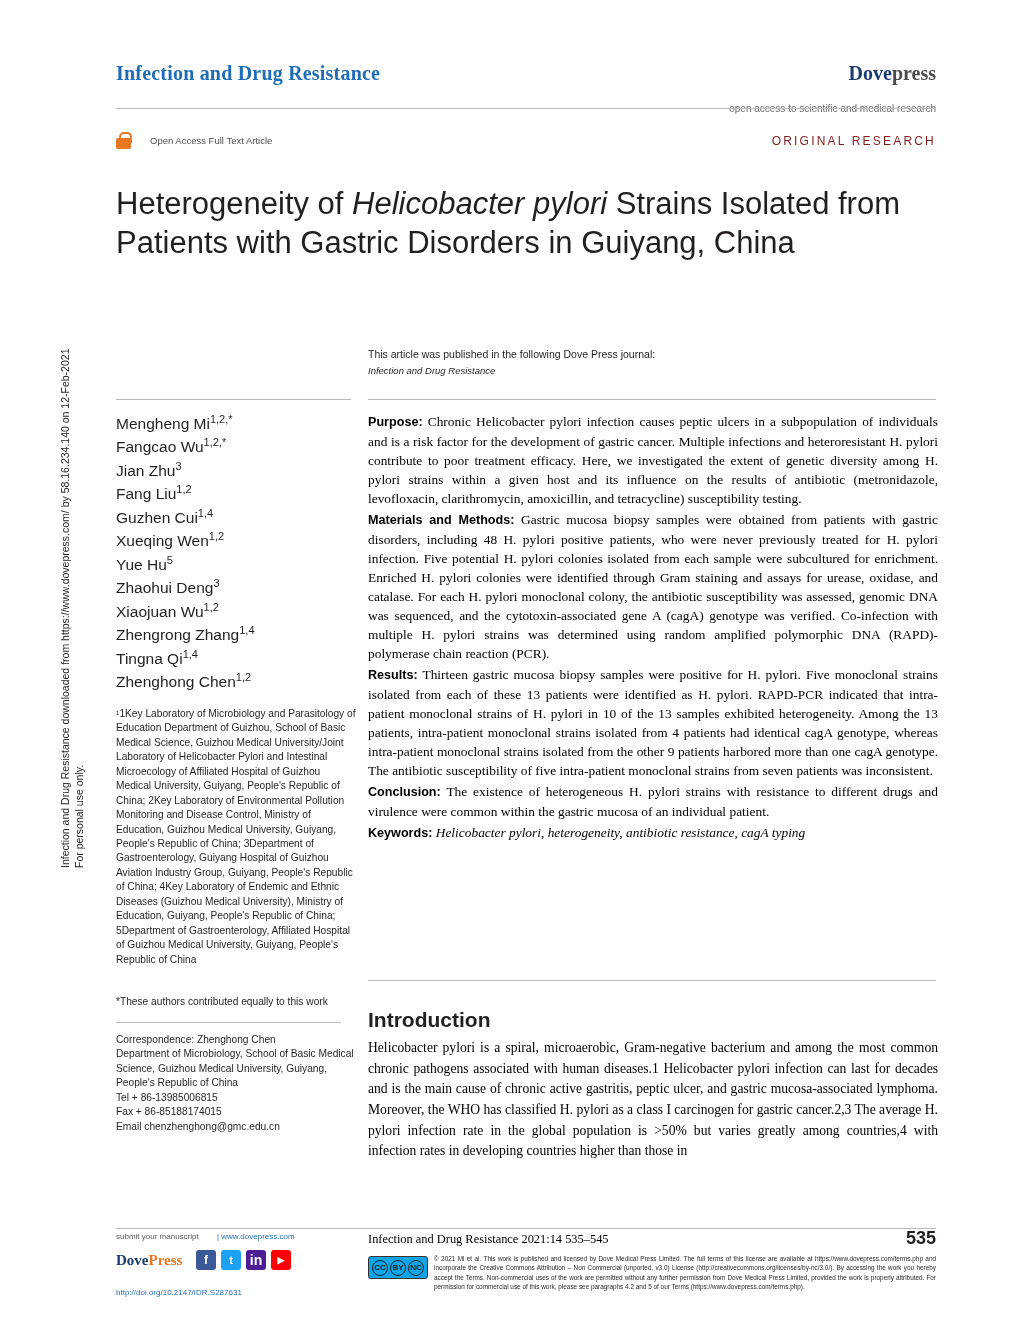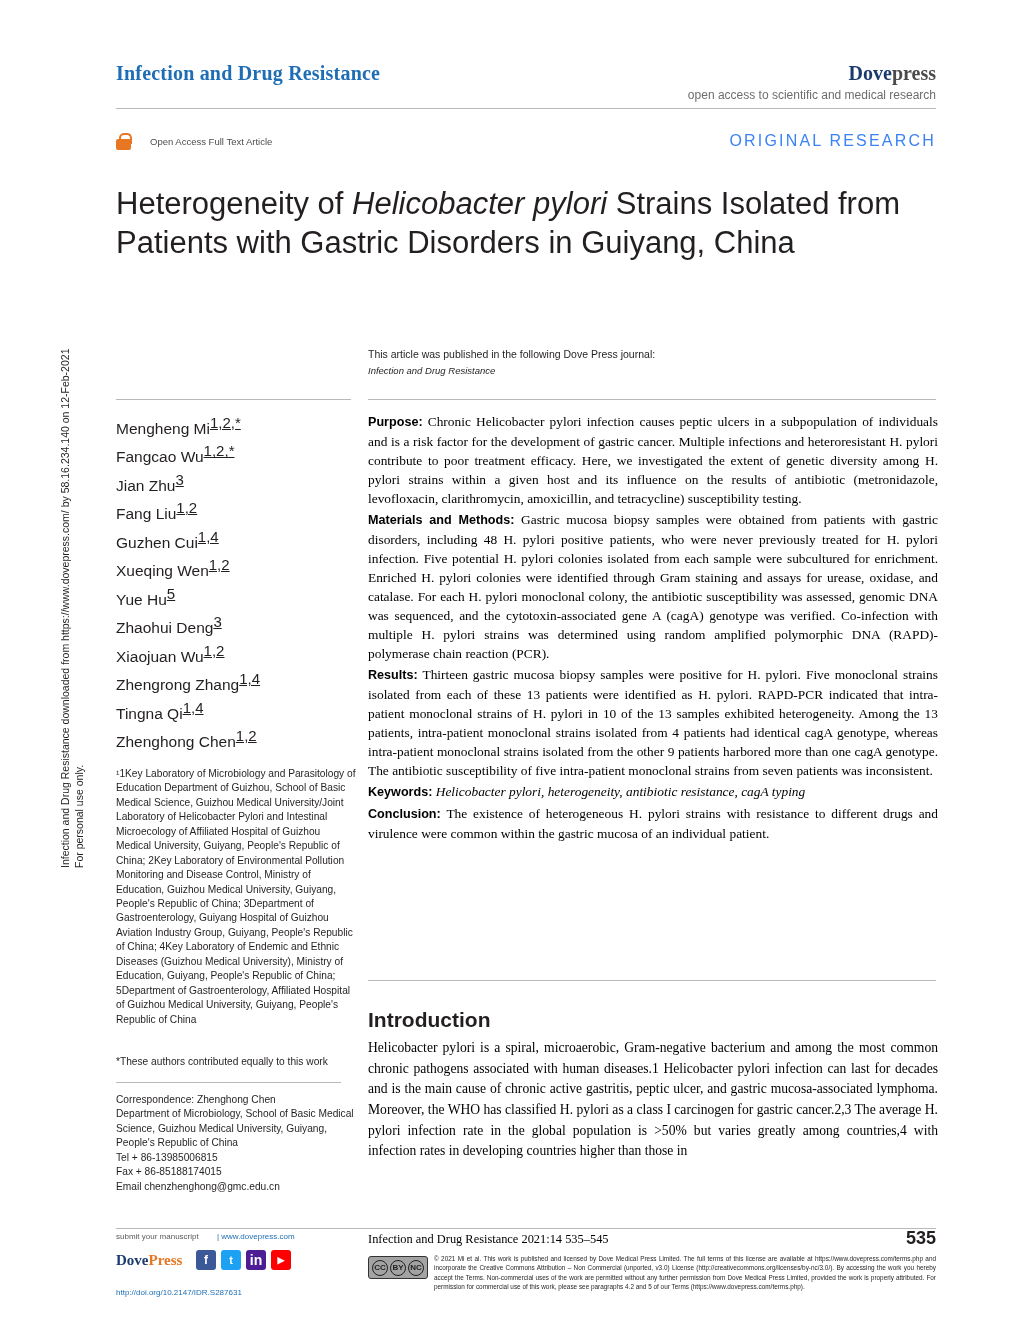--- a/index.html
+++ b/index.html
@@ -48,7 +48,7 @@
   .dove-brand .dove-logo .press { color:#4b4b4b; font-weight:bold; }
   .dove-brand .tagline {
     font-family:"Liberation Sans", sans-serif;
-    font-size:12px; color:#6d6d6d; margin-top:3px;
+    font-size:10px; color:#6d6d6d; margin-top:18px;
   }
 
   .hr-top {

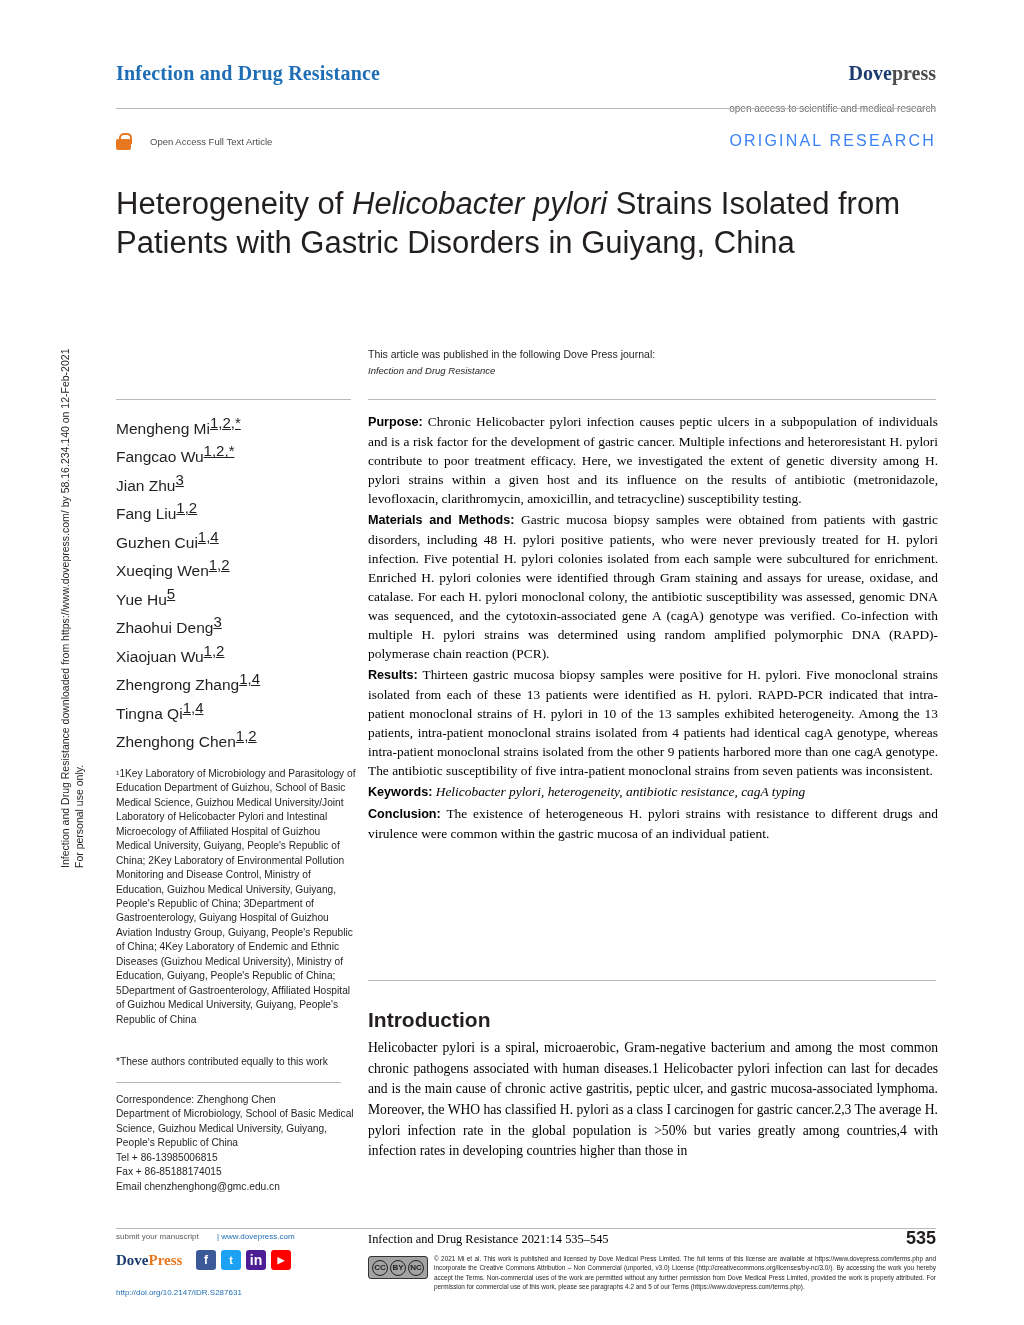--- a/index.html
+++ b/index.html
@@ -80,7 +80,7 @@
   }
   .orig-research {
     font-family:"Liberation Sans", sans-serif;
-    font-size:16px; letter-spacing:2.2px; color:#3b82f6;
+    font-size:12px; letter-spacing:2.2px; color:#7f1d1d;
   }
 
   

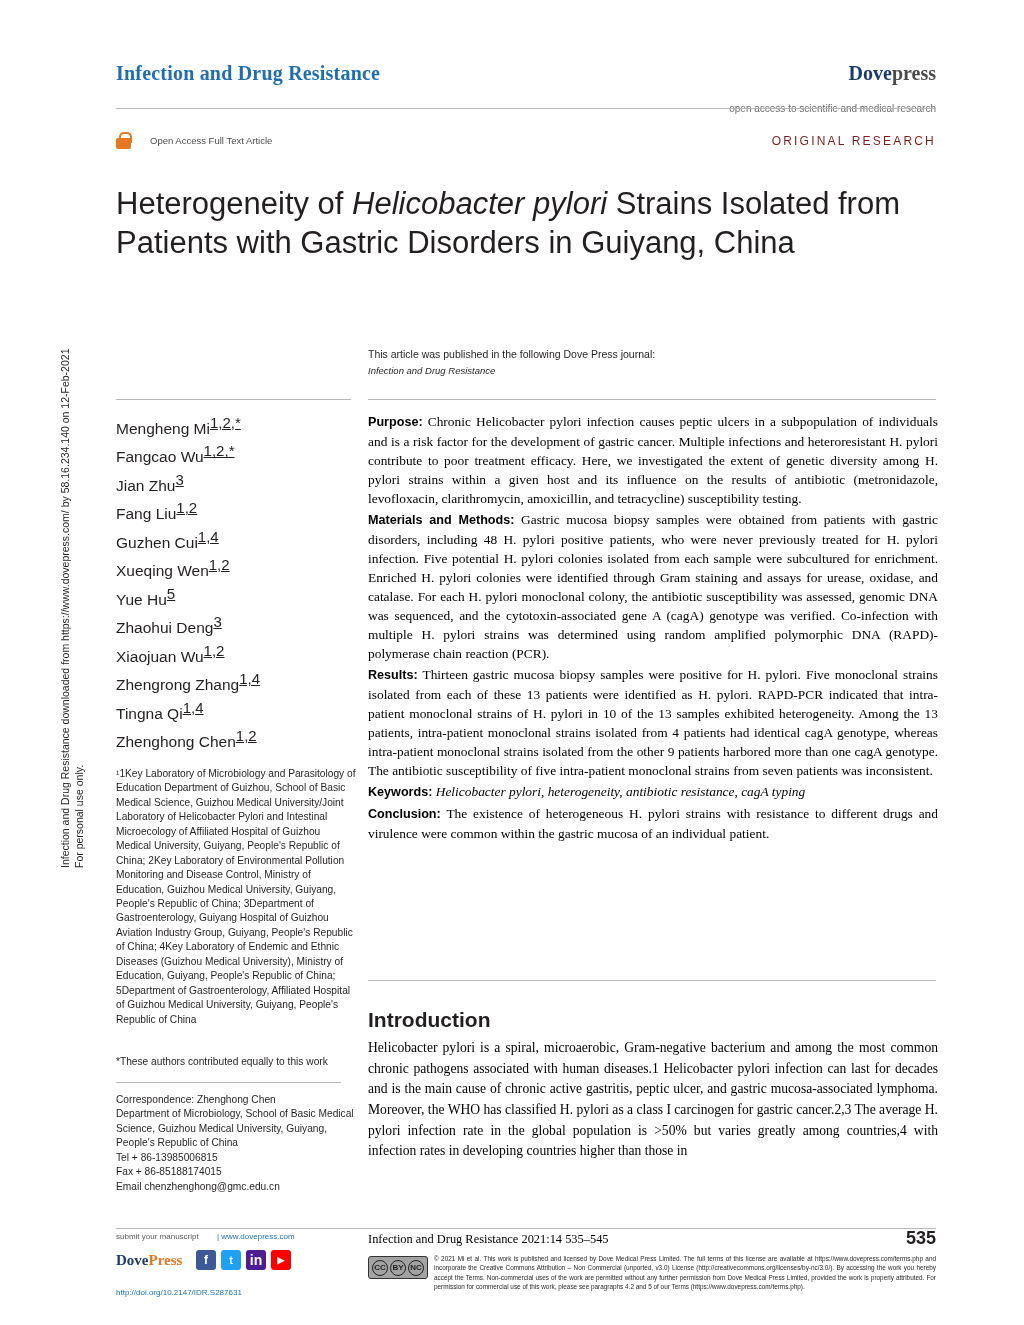--- a/index.html
+++ b/index.html
@@ -111,7 +111,7 @@
     font-family:"Liberation Sans", sans-serif;
     font-size:15.5px; line-height:1.44; color:#231f20;
   }
-  .authors sup { font-size:15px; vertical-align:super;text-decoration:underline; }
+  .authors sup { font-size:11px; vertical-align:super; }
 
   .affil {
     margin-top:13px;

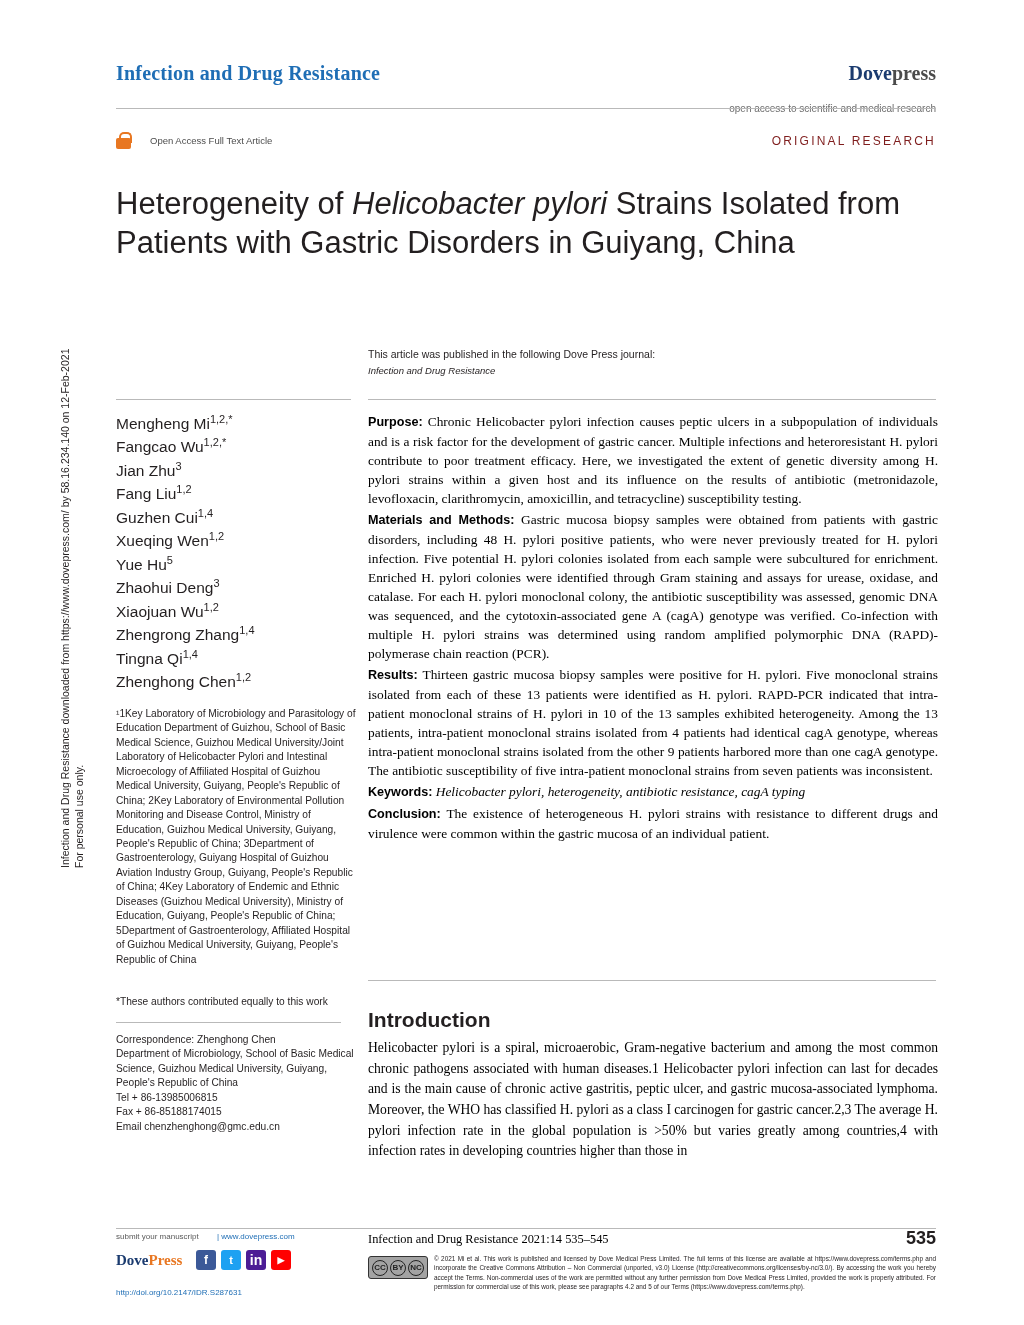--- a/index.html
+++ b/index.html
@@ -284,8 +284,8 @@
     <p><span class="lead">Purpose:</span><span> Chronic Helicobacter pylori infection causes peptic ulcers in a subpopulation of individuals and is a risk factor for the development of gastric cancer. Multiple infections and heteroresistant H. pylori contribute to poor treatment efficacy. Here, we investigated the extent of genetic diversity among H. pylori strains within a given host and its influence on the results of antibiotic (metronidazole, levofloxacin, clarithromycin, amoxicillin, and tetracycline) susceptibility testing.</span></p>
     <p><span class="lead">Materials and Methods:</span><span> Gastric mucosa biopsy samples were obtained from patients with gastric disorders, including 48 H. pylori positive patients, who were never previously treated for H. pylori infection. Five potential H. pylori colonies isolated from each sample were subcultured for enrichment. Enriched H. pylori colonies were identified through Gram staining and assays for urease, oxidase, and catalase. For each H. pylori monoclonal colony, the antibiotic susceptibility was assessed, genomic DNA was sequenced, and the cytotoxin-associated gene A (cagA) genotype was verified. Co-infection with multiple H. pylori strains was determined using random amplified polymorphic DNA (RAPD)-polymerase chain reaction (PCR).</span></p>
     <p><span class="lead">Results:</span><span> Thirteen gastric mucosa biopsy samples were positive for H. pylori. Five monoclonal strains isolated from each of these 13 patients were identified as H. pylori. RAPD-PCR indicated that intra-patient monoclonal strains of H. pylori in 10 of the 13 samples exhibited heterogeneity. Among the 13 patients, intra-patient monoclonal strains isolated from 4 patients had identical cagA genotype, whereas intra-patient monoclonal strains isolated from the other 9 patients harbored more than one cagA genotype. The antibiotic susceptibility of five intra-patient monoclonal strains from seven patients was inconsistent.</span></p>
+    <p><span class="lead">Conclusion:</span><span> The existence of heterogeneous H. pylori strains with resistance to different drugs and virulence were common within the gastric mucosa of an individual patient.</span></p>
     <p><span class="lead">Keywords:</span><i> Helicobacter pylori, heterogeneity, antibiotic resistance, cagA typing</i></p>
-    <p><span class="lead">Conclusion:</span><span> The existence of heterogeneous H. pylori strains with resistance to different drugs and virulence were common within the gastric mucosa of an individual patient.</span></p>
   </div>
 
   <div class="hr-abs-bottom"></div>

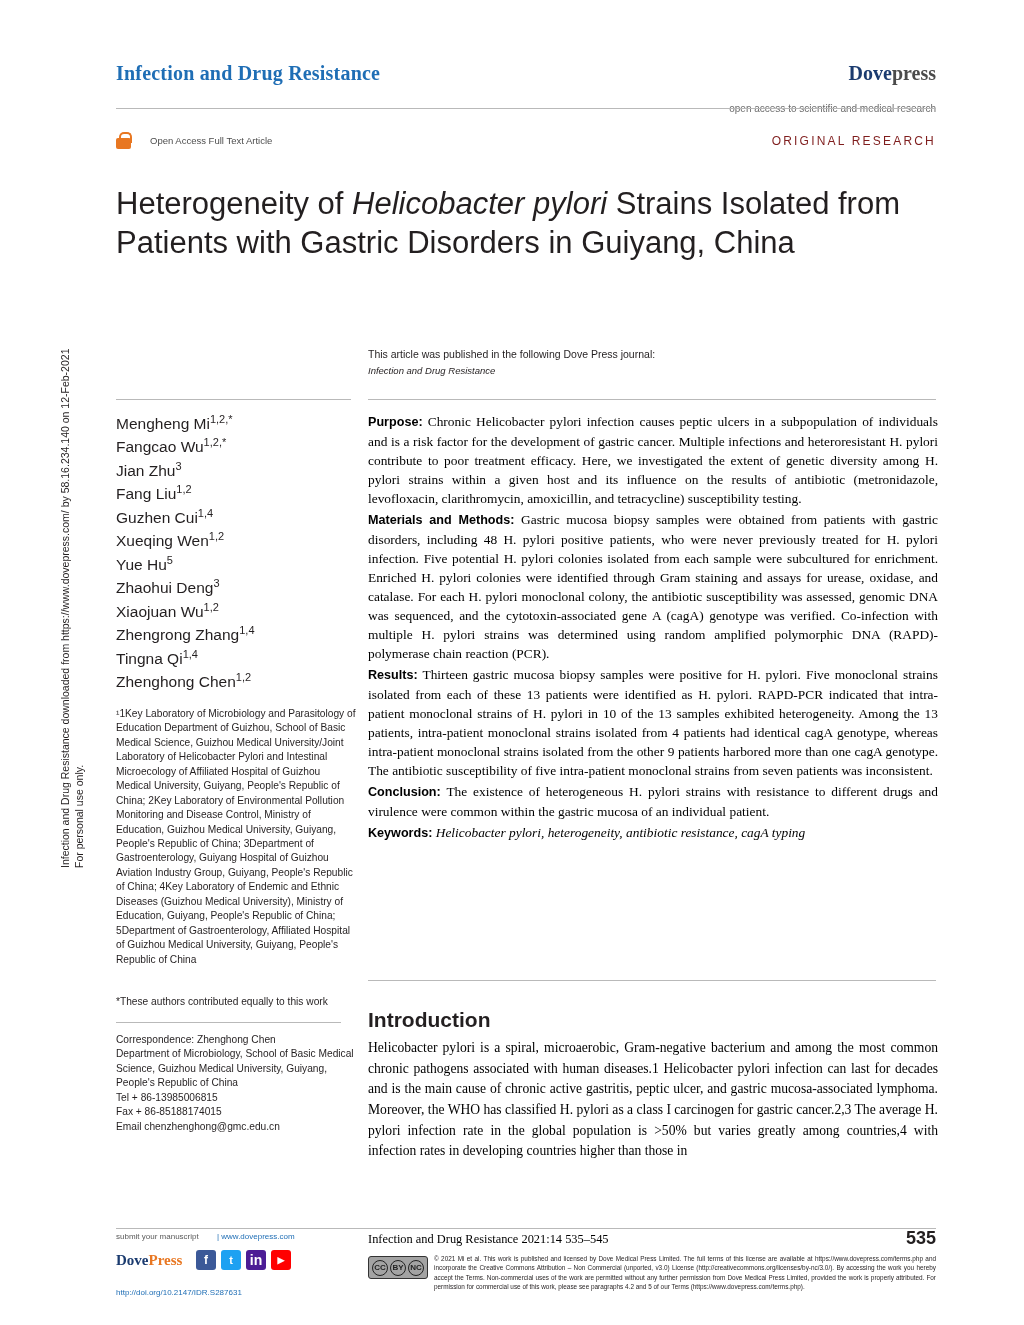--- a/index.html
+++ b/index.html
@@ -196,7 +196,7 @@
   .cc-badge {
     position:absolute; left:368px; top:1256px;
     width:58px; height:21px; border:1px solid #333; border-radius:3px;
-    display:flex; align-items:center; justify-content:center; gap:2px; background:#a3a3a3;
+    display:flex; align-items:center; justify-content:center; gap:2px; background:#0ea5e9;
   }
   .cc-c {
     width:14px; height:14px; border-radius:50%; border:1.4px solid #222;

